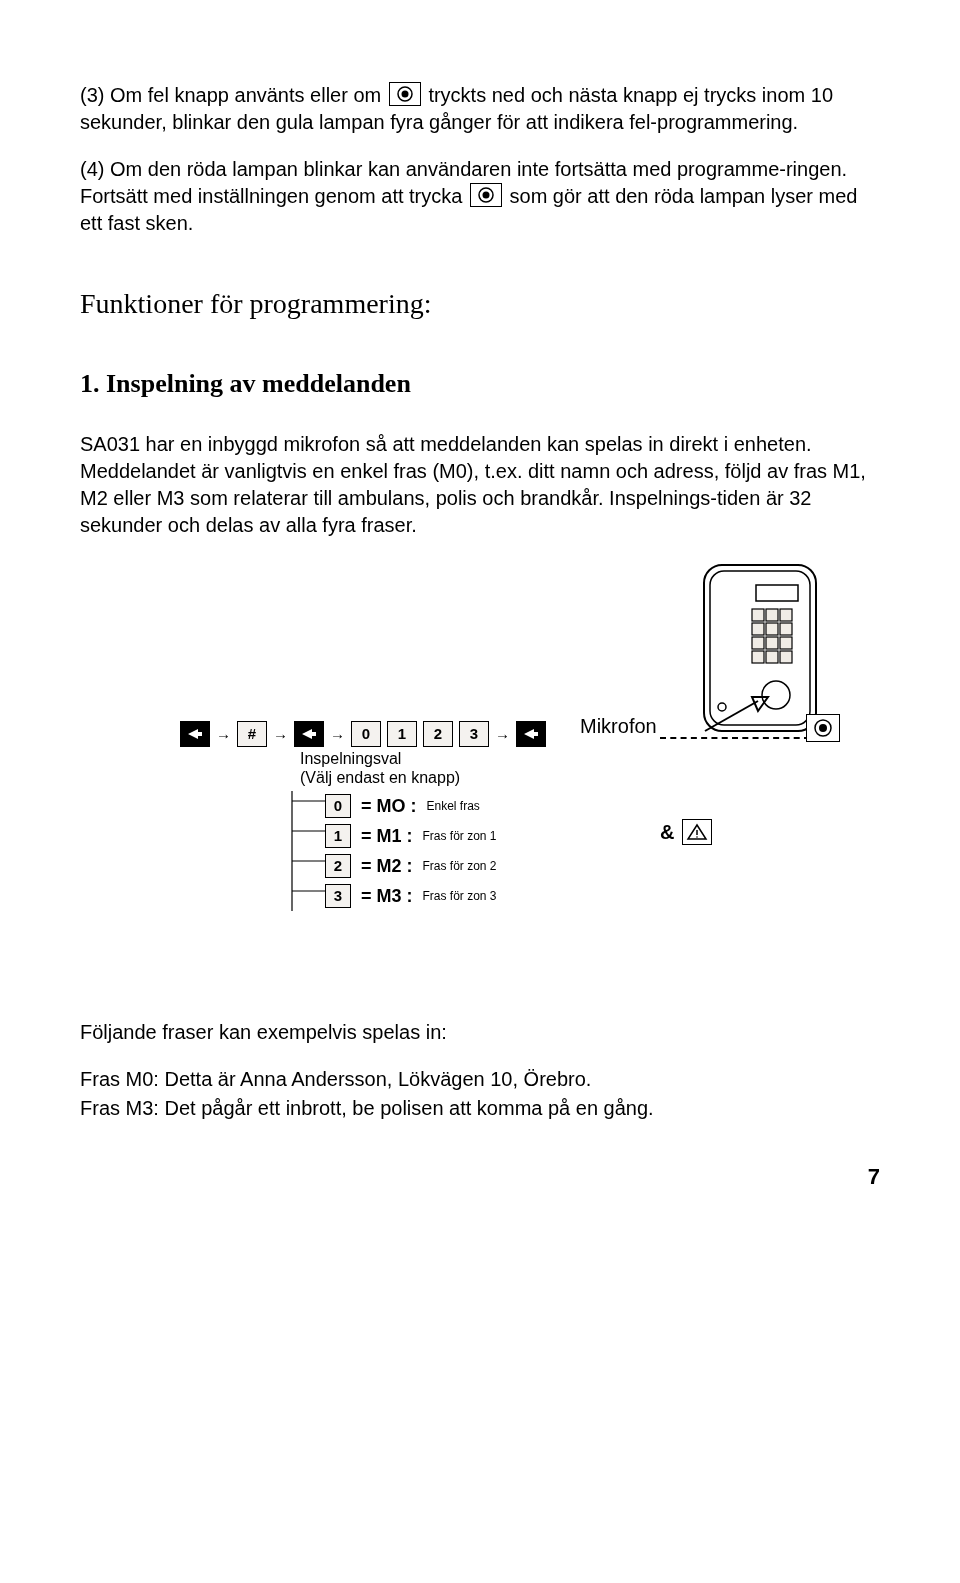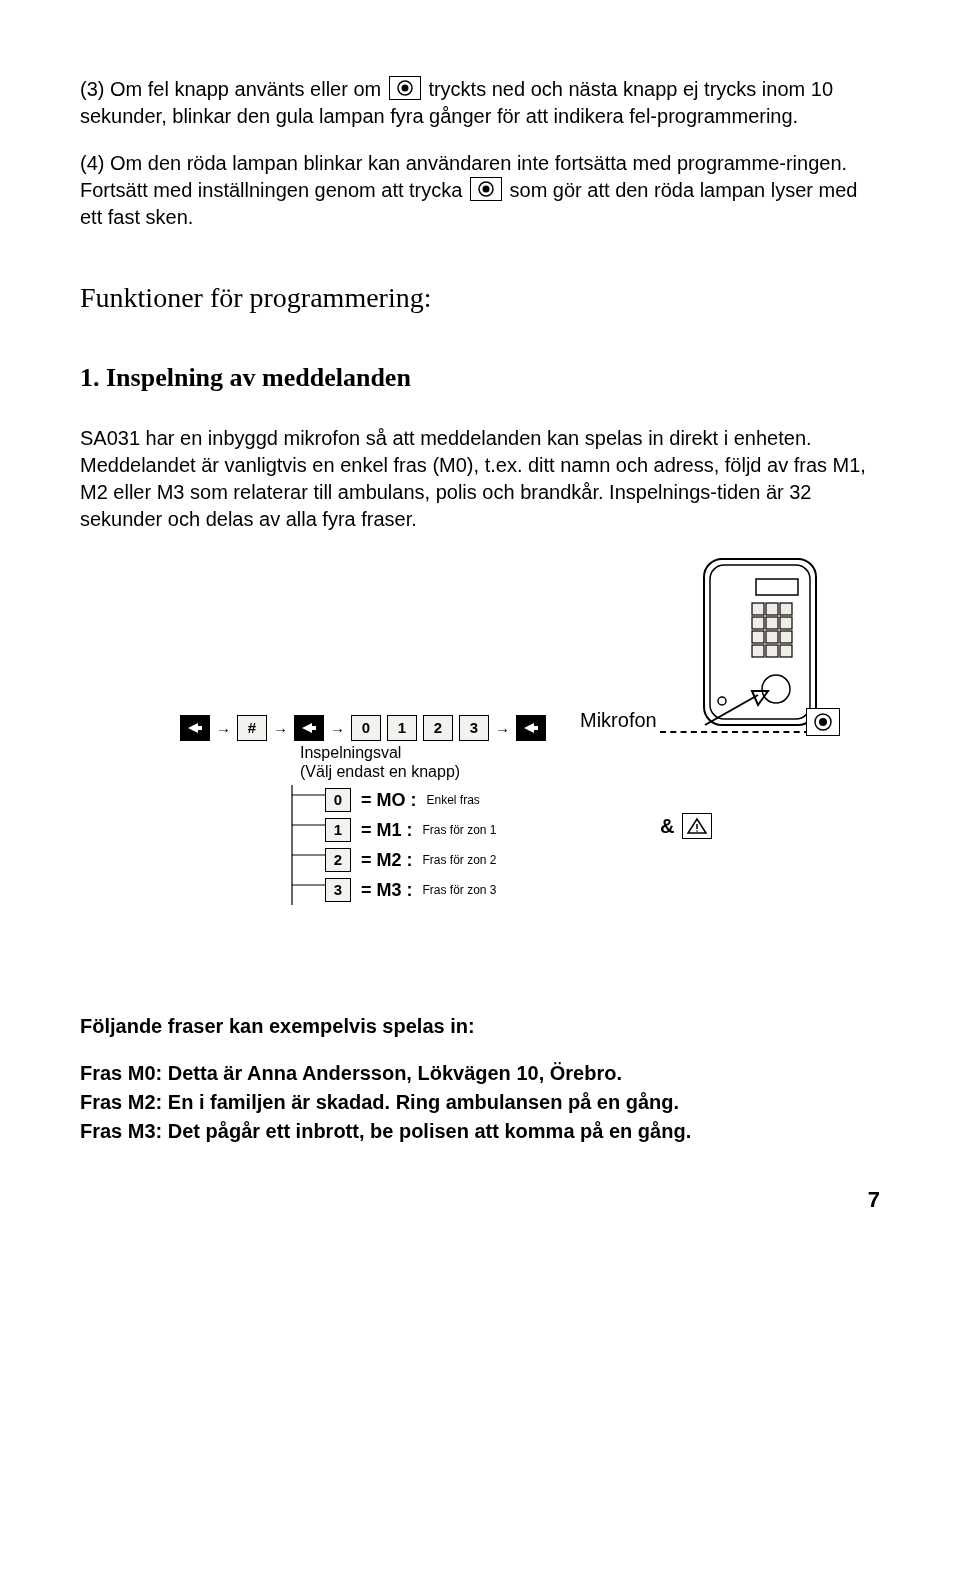--- a/index.html
+++ b/index.html
@@ -13,7 +13,7 @@
     width: 960px;
     box-sizing: border-box;
   }
-  p { margin: 6px 0 20px 0; }
+  p { margin: 12px 0 20px 0; }
   .inline-icon {
     display: inline-block;
     vertical-align: -4px;

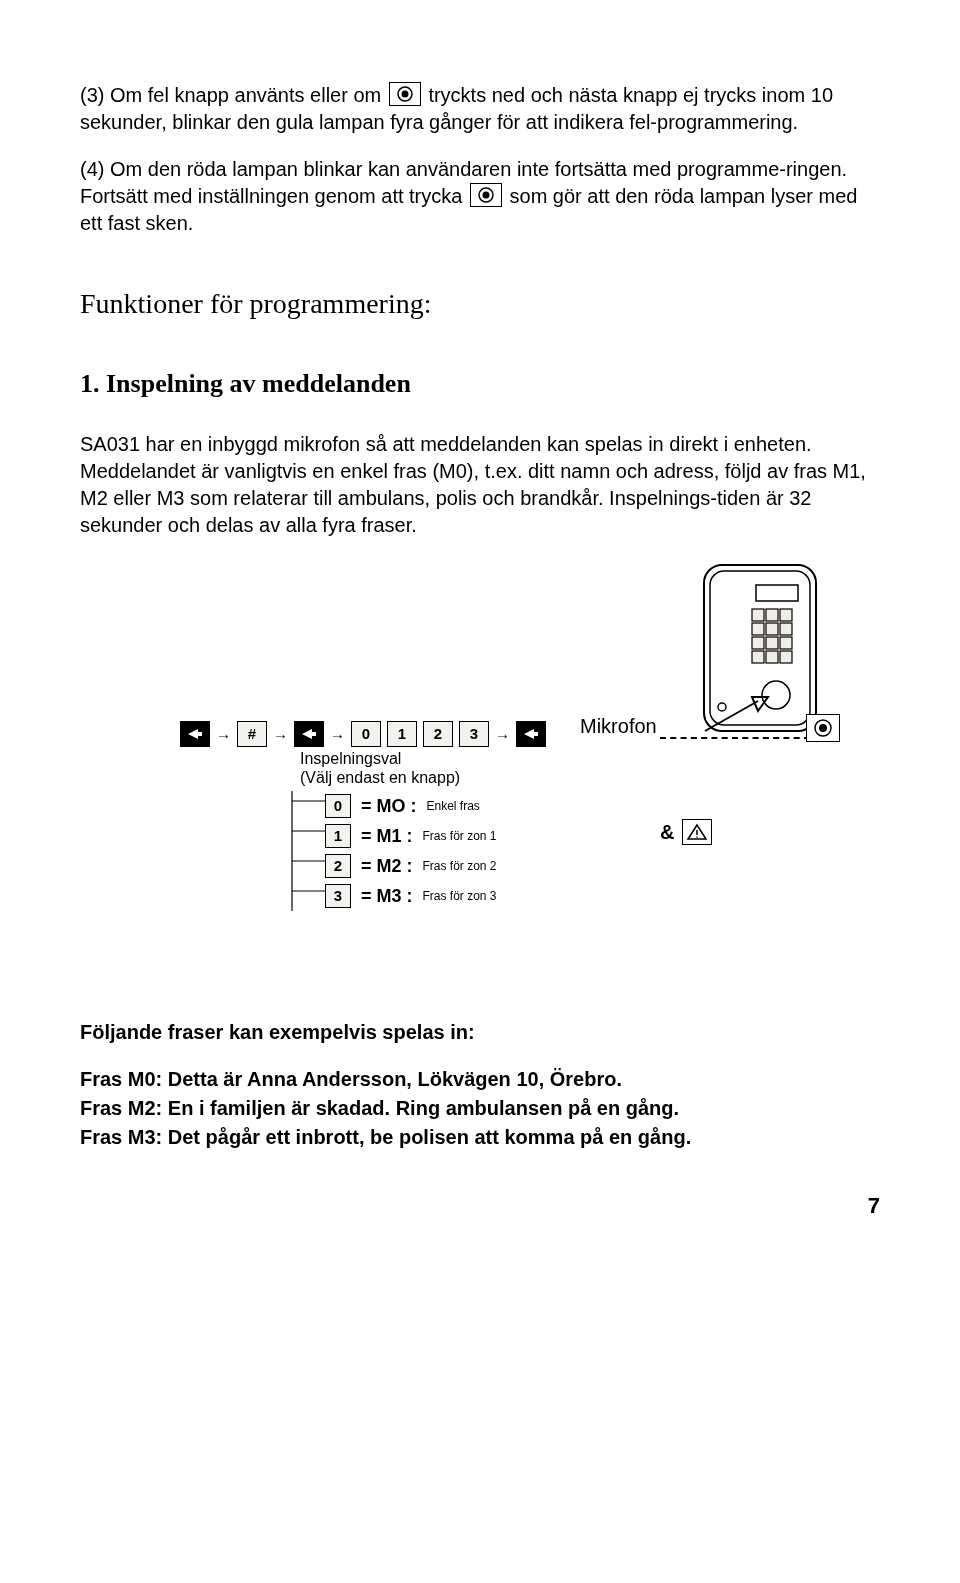--- a/index.html
+++ b/index.html
@@ -144,7 +144,6 @@
   }
   .followup {
     margin-top: 80px;
-    font-weight: bold;
   }
   .phrases p { margin: 0 0 2px 0; }
   .page-num {

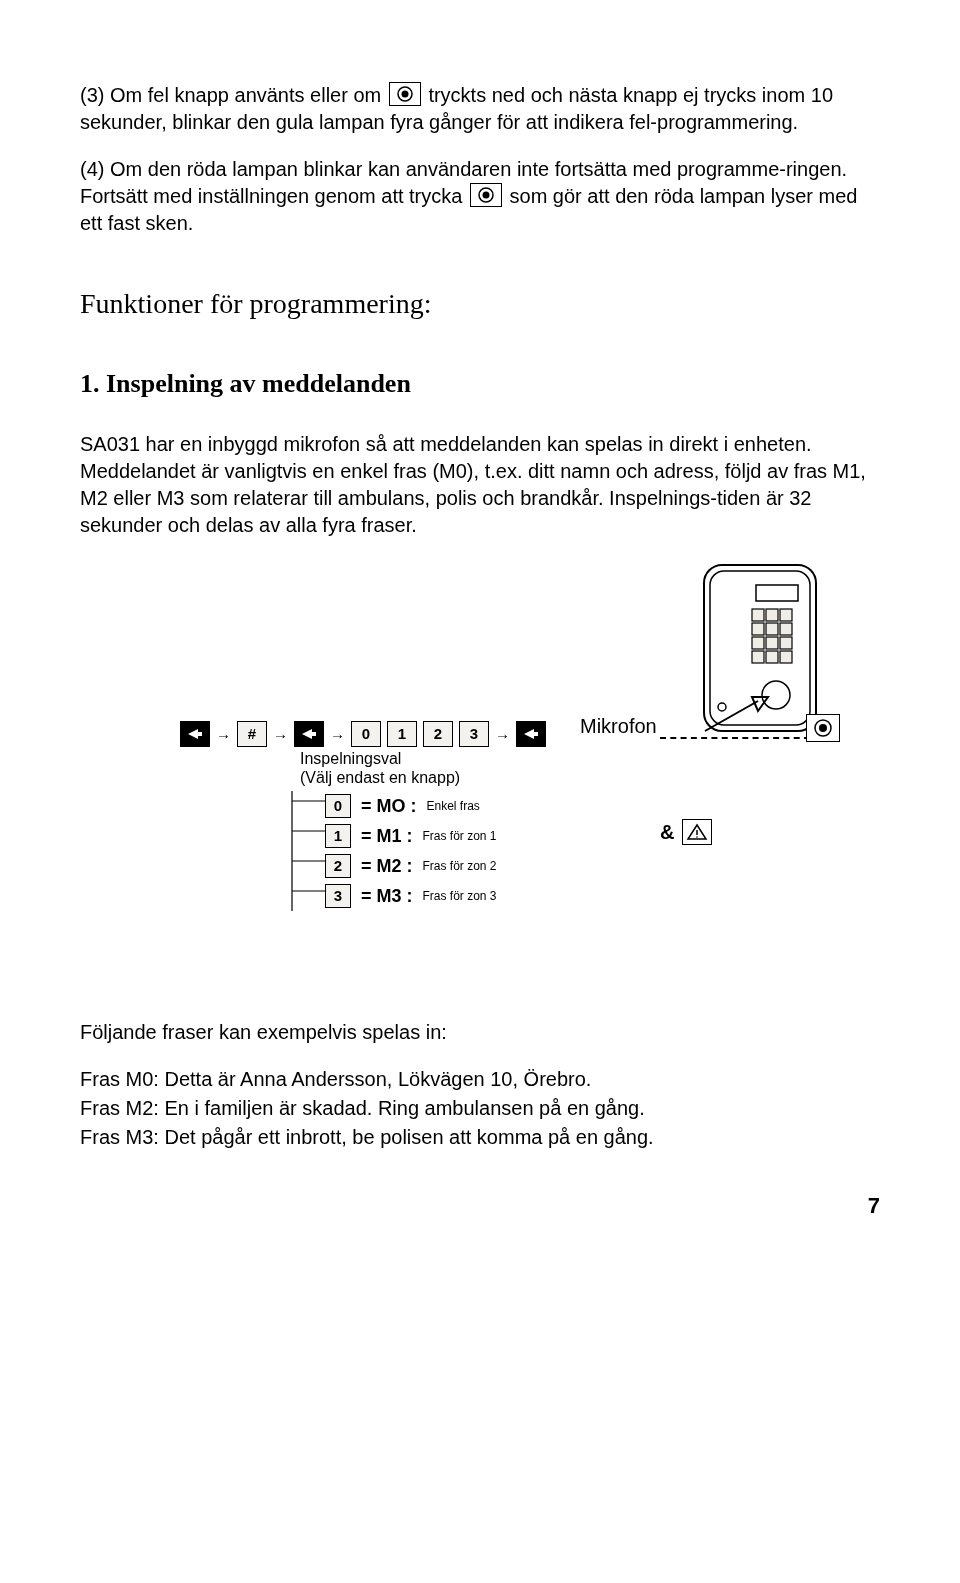--- a/index.html
+++ b/index.html
@@ -308,7 +308,6 @@
   <p>Följande fraser kan exempelvis spelas in:</p>
   <div class="phrases">
     <p>Fras M0: Detta är Anna Andersson, Lökvägen 10, Örebro.</p>
-    <p>Fras M2: En i familjen är skadad. Ring ambulansen på en gång.</p>
     <p>Fras M3: Det pågår ett inbrott, be polisen att komma på en gång.</p>
   </div>
 </div>

